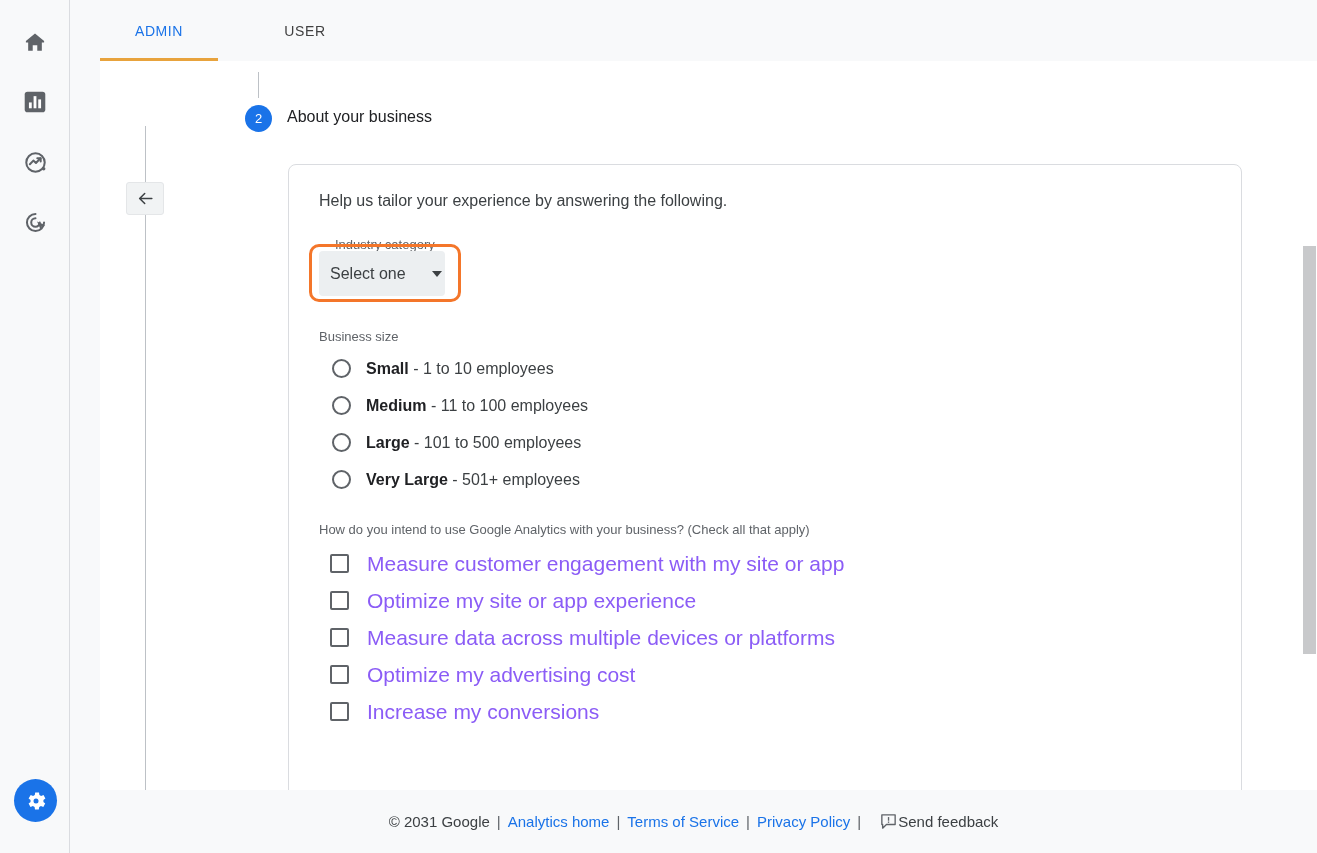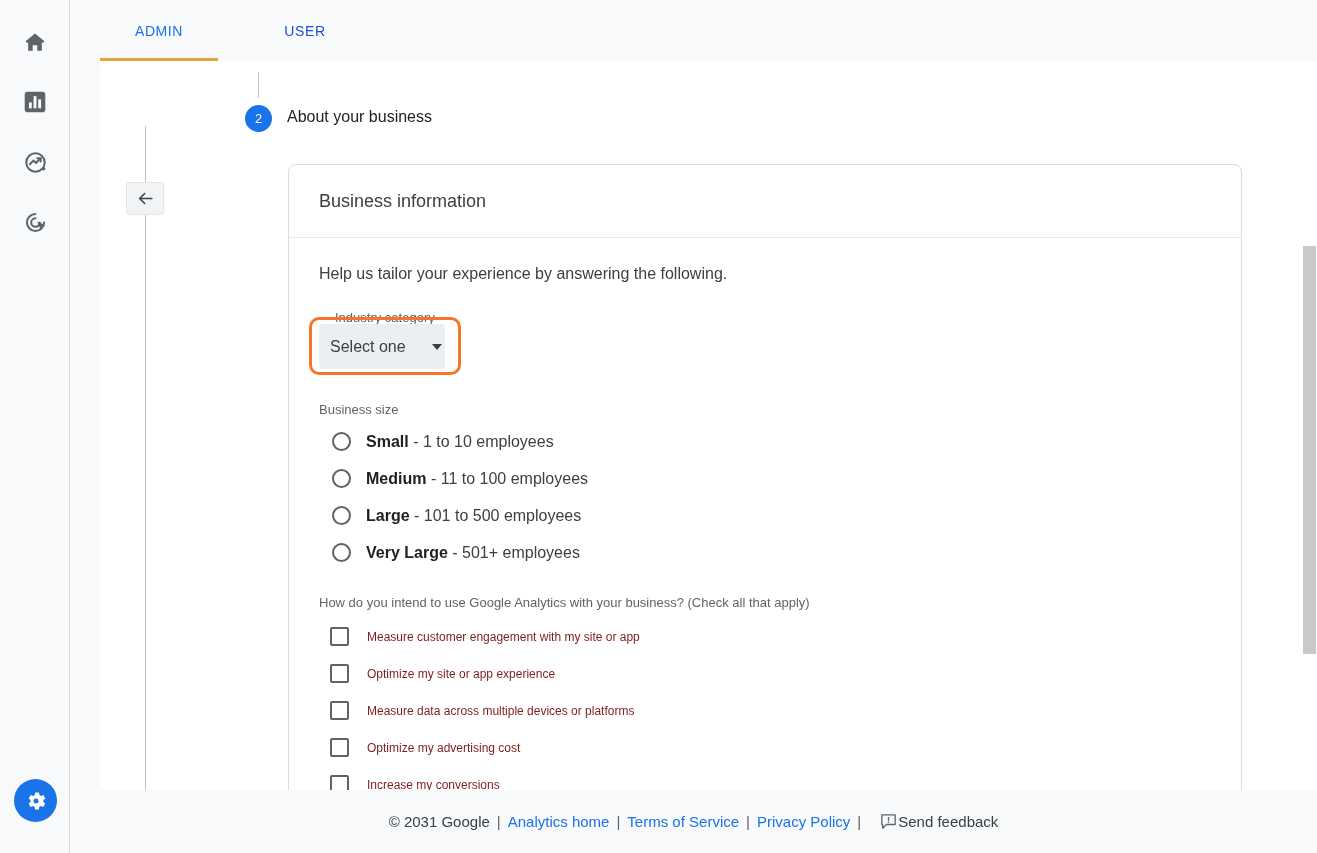--- a/index.html
+++ b/index.html
@@ -70,7 +70,7 @@
   }
   #tab-user {
     left: 176px; width: 118px;
-    color: #1d4ed8;
+    color: #404040;
   }
 
   

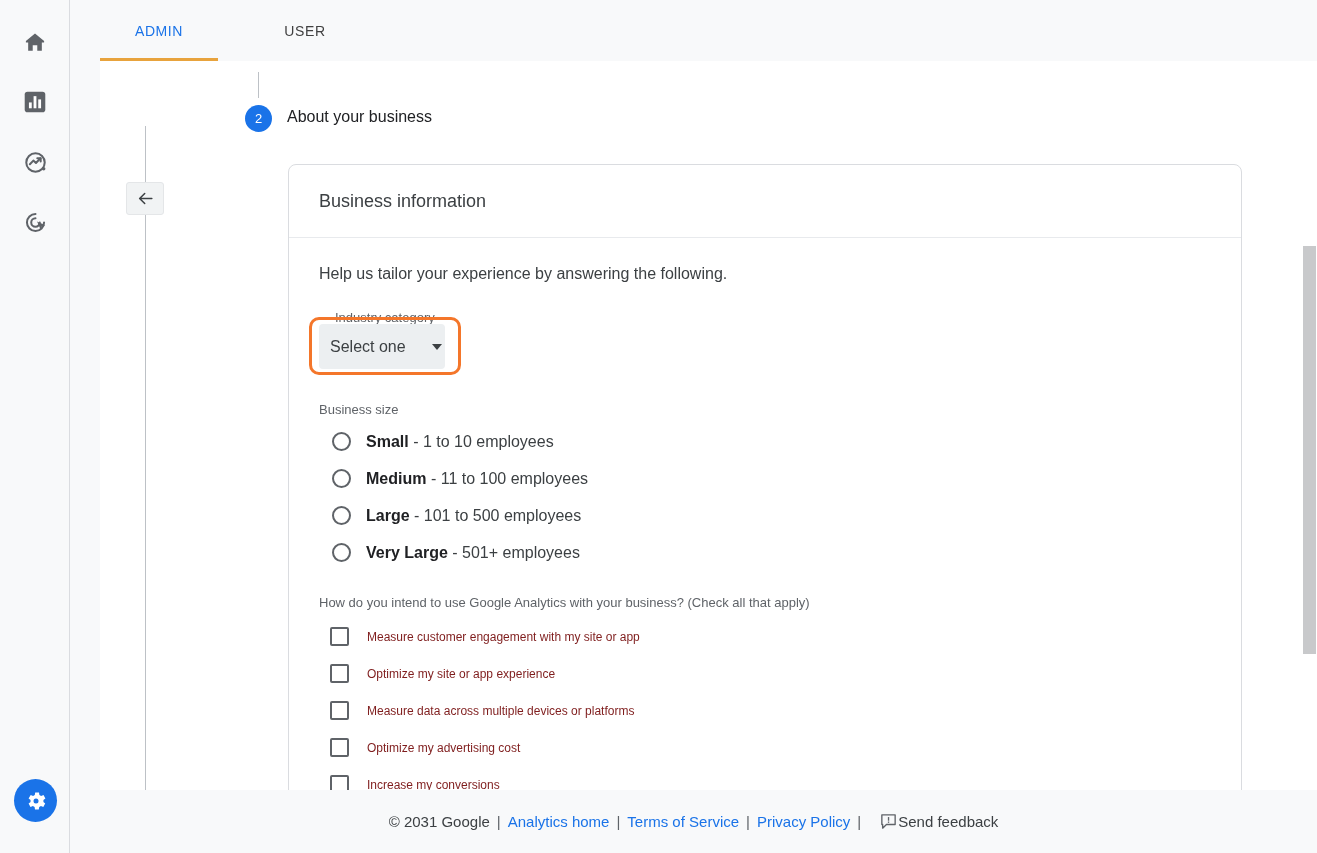--- a/index.html
+++ b/index.html
@@ -348,9 +348,6 @@
 
     <div id="card">
 
-      <div id="card-header">
-        <span id="card-header-title">Business information</span>
-      </div>
 
       <div id="card-body">
 

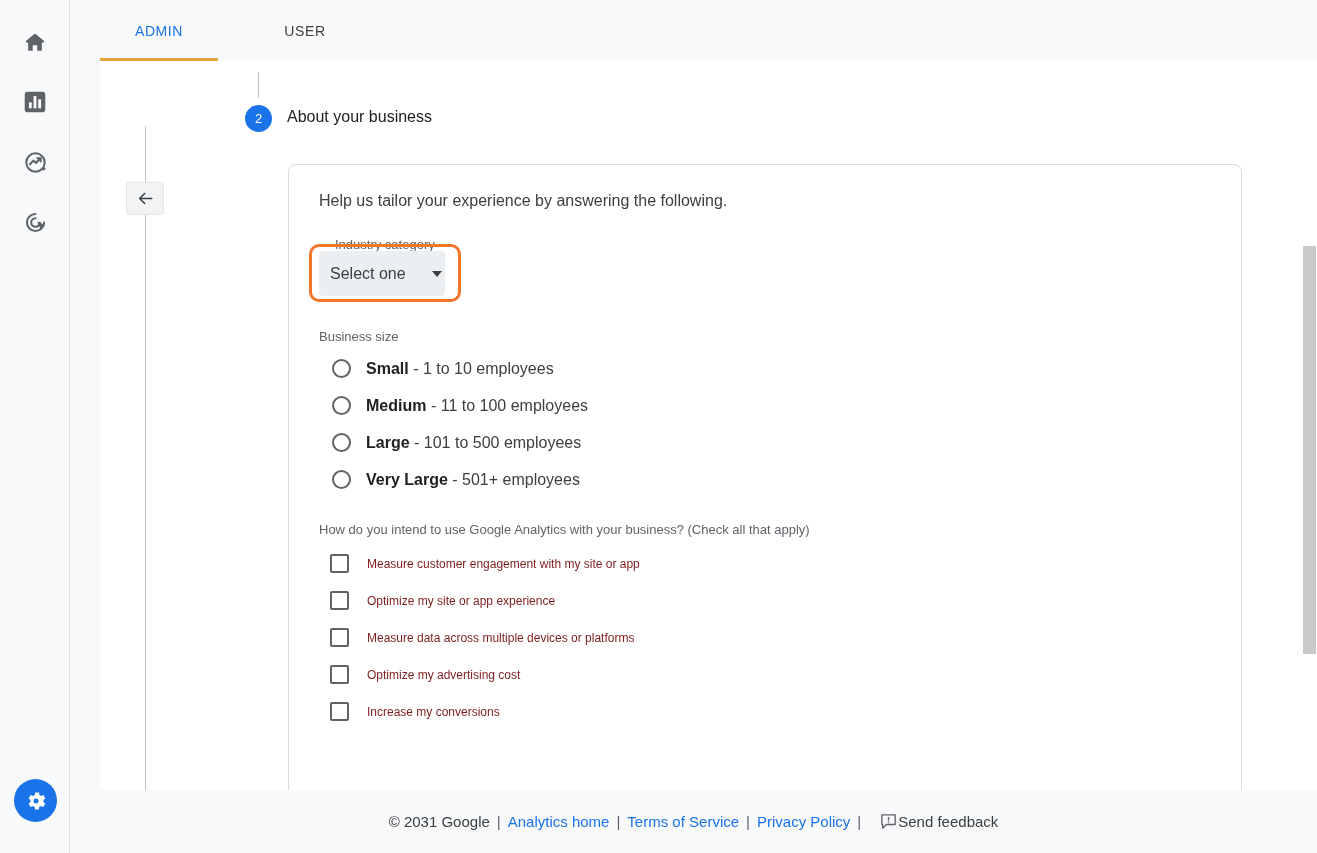--- a/index.html
+++ b/index.html
@@ -230,7 +230,7 @@
     margin-right: 18px;
     flex: 0 0 auto;
   }
-  .check-text { font-size: 12px; color: #7f1d1d; }
+  .check-text { font-size: 21px; color: #8b5cf6; }
 
   
   #footer {

